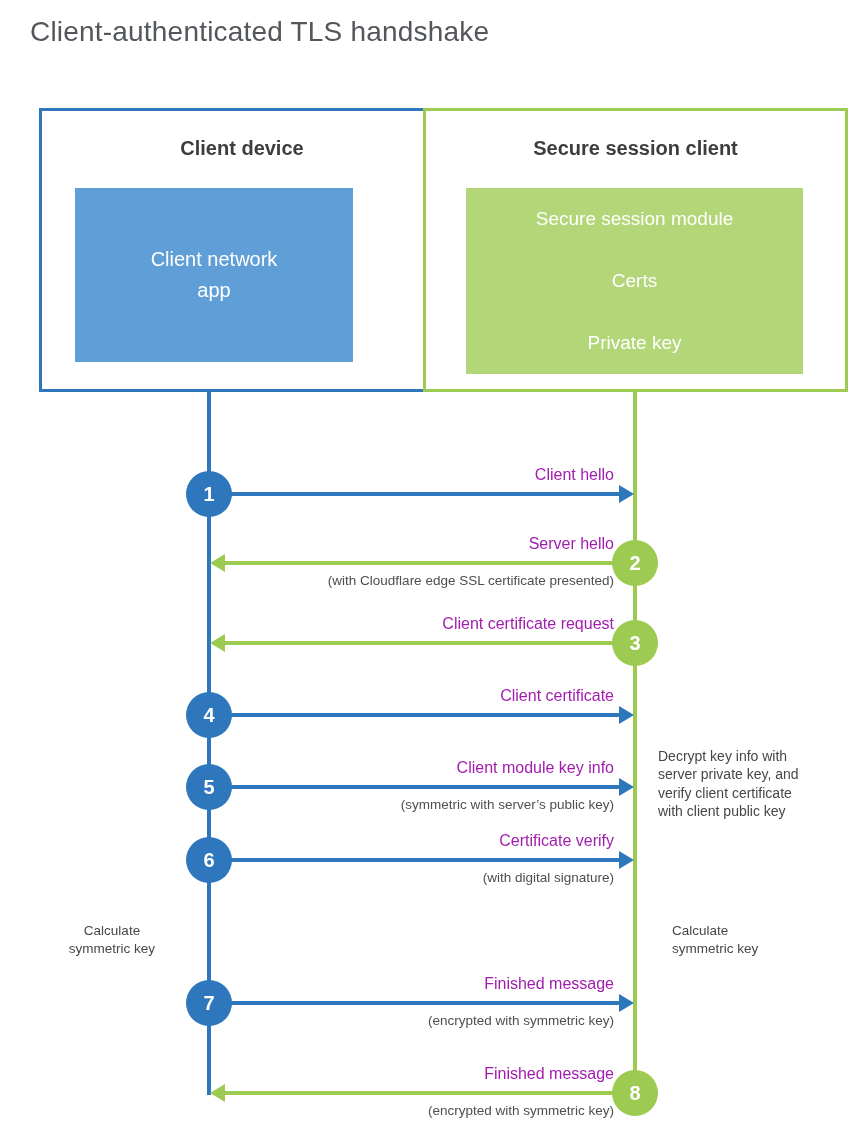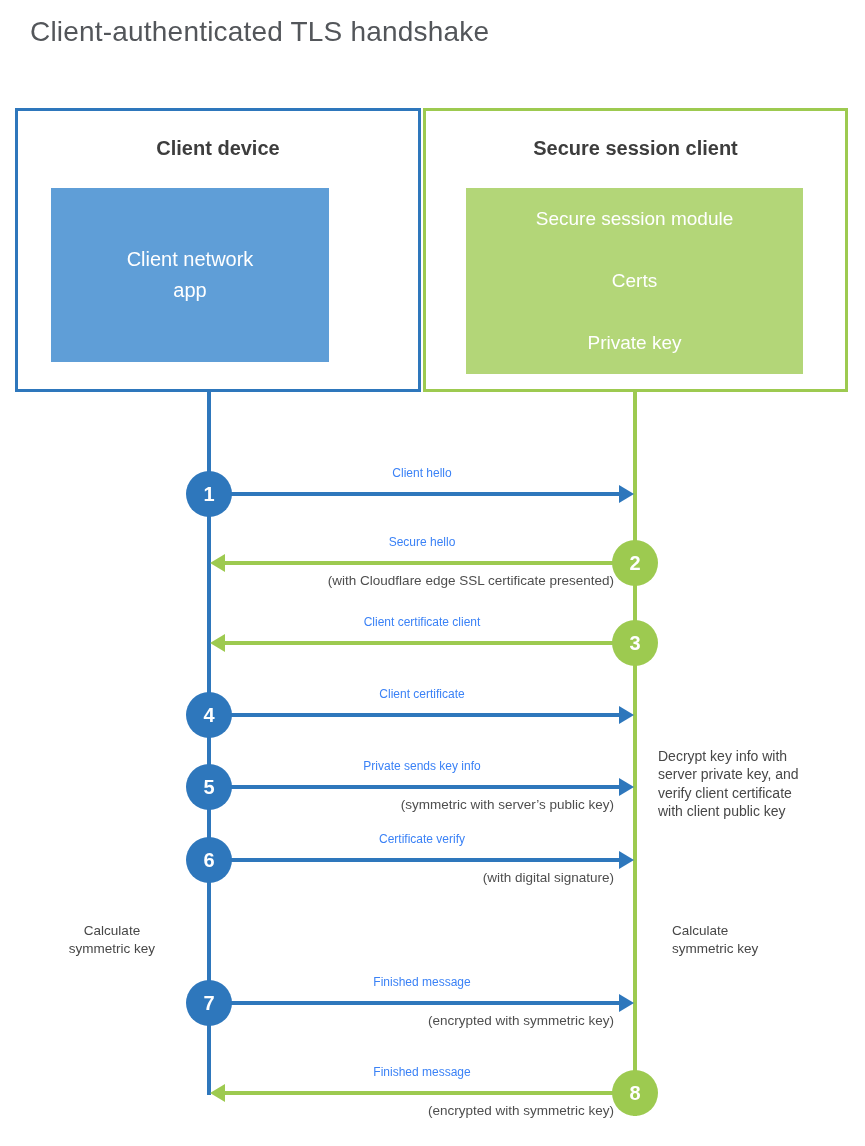--- a/index.html
+++ b/index.html
@@ -13,7 +13,7 @@
   .page-title{position:absolute;left:30px;top:16px;font-size:28px;font-weight:300;color:#53565a;letter-spacing:.2px}
 
   .actor-box{position:absolute;top:108px;height:284px;background:#fff;z-index:2}
-  .actor-box.blue{border:3px solid var(--blue);left:15px;width:406px}
+  .actor-box.blue{border:3px solid var(--blue);left:39px;width:406px}
   .actor-box.green{border:3px solid var(--green);left:423px;width:425px}
   .actor-title{position:absolute;left:0;right:0;top:26px;text-align:center;font-size:20px;font-weight:bold;color:#3d3d3d}
 

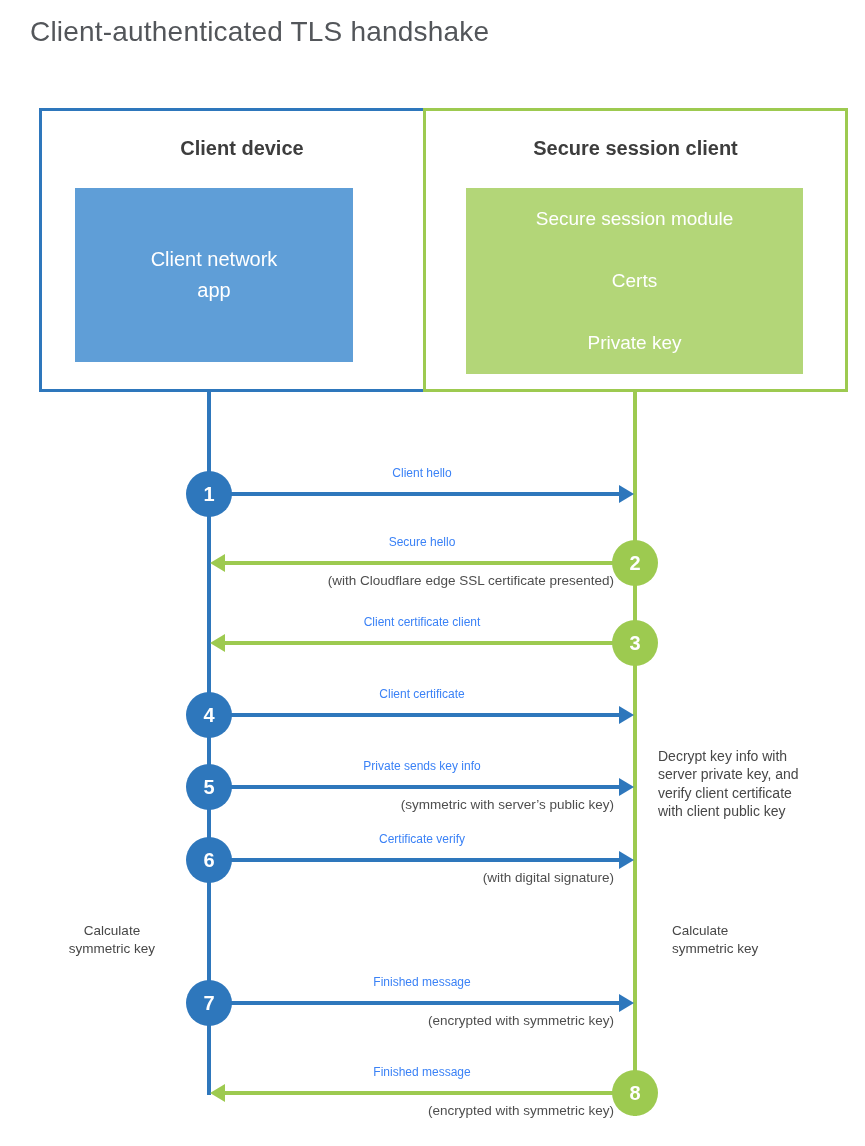--- a/index.html
+++ b/index.html
@@ -44,7 +44,7 @@
   .step-circle.blue{background:var(--blue);left:186px}
   .step-circle.green{background:var(--green);left:612px}
 
-  .msg{position:absolute;left:230px;width:384px;text-align:center;font-size:12px;color:#3b82f6;z-index:4}
+  .msg{position:absolute;left:230px;width:384px;text-align:right;font-size:16px;color:#a21caf;z-index:4}
   .msg-sub{position:absolute;left:230px;width:384px;text-align:right;font-size:13.5px;color:#4e4e4e;z-index:4}
 
   .side-note{position:absolute;font-size:14px;color:#474747;line-height:1.32;white-space:pre-line}

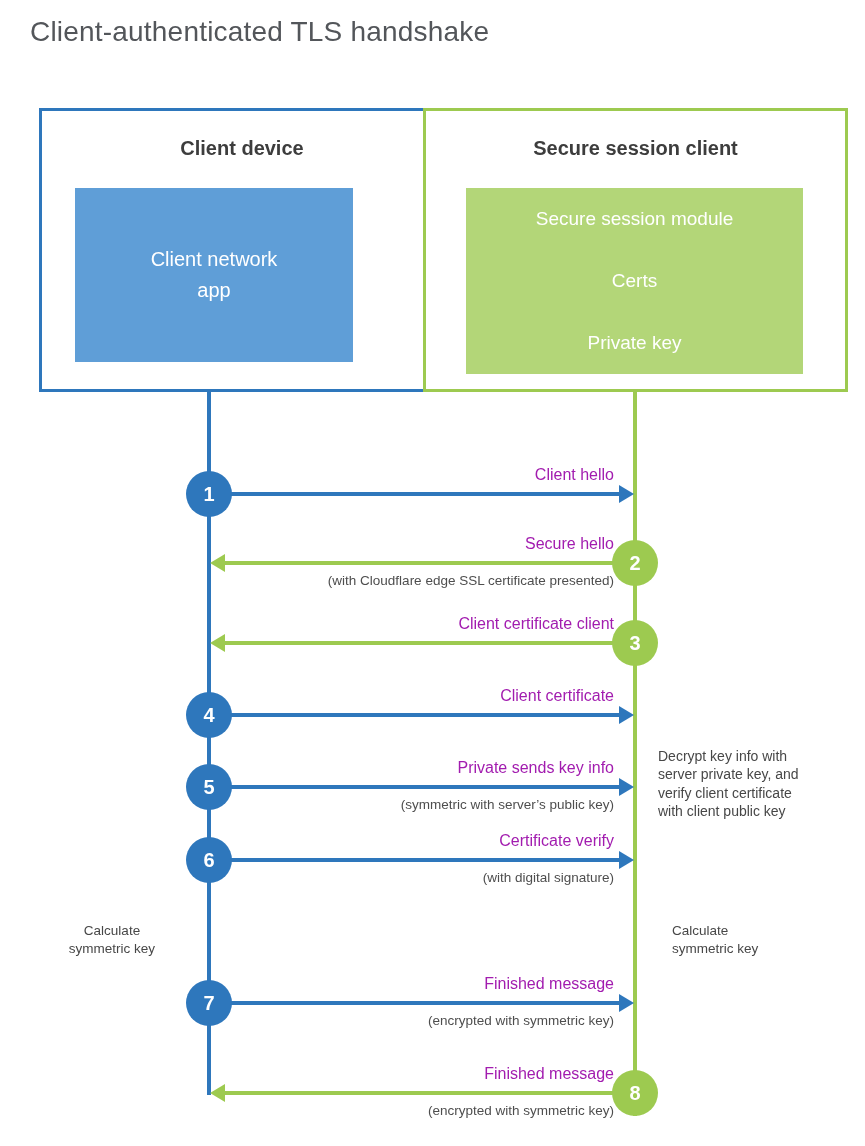--- a/index.html
+++ b/index.html
@@ -80,7 +80,7 @@
   <div class="step-circle blue" style="top:471px">1</div>
 
   <div class="arrow green left" style="top:561px"></div>
-  <div class="msg" style="top:535px">Secure hello</div>
+  <div class="msg" style="top:535px">Server hello</div>
   <div class="msg-sub" style="top:573px">(with Cloudflare edge SSL certificate presented)</div>
   <div class="step-circle green" style="top:540px">2</div>
 

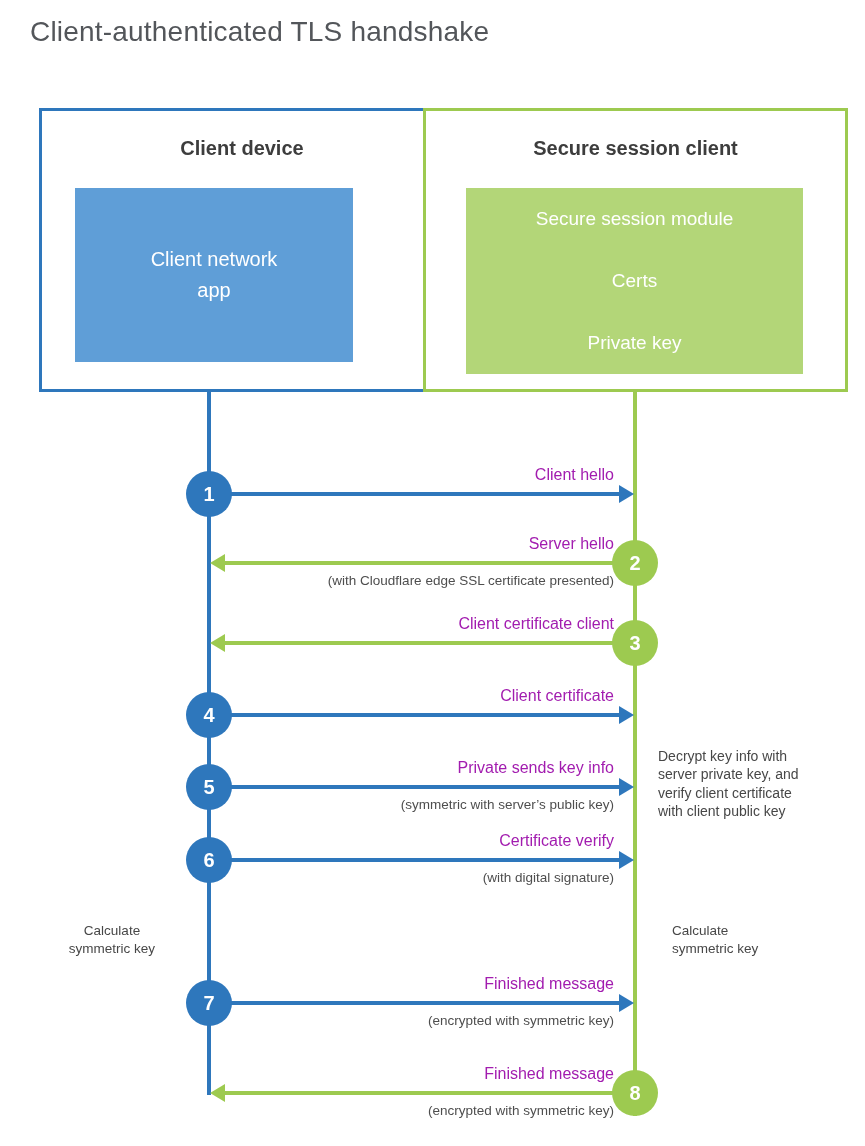--- a/index.html
+++ b/index.html
@@ -85,7 +85,7 @@
   <div class="step-circle green" style="top:540px">2</div>
 
   <div class="arrow green left" style="top:641px"></div>
-  <div class="msg" style="top:615px">Client certificate client</div>
+  <div class="msg" style="top:615px">Client certificate request</div>
   <div class="step-circle green" style="top:620px">3</div>
 
   <div class="arrow blue right" style="top:713px"></div>

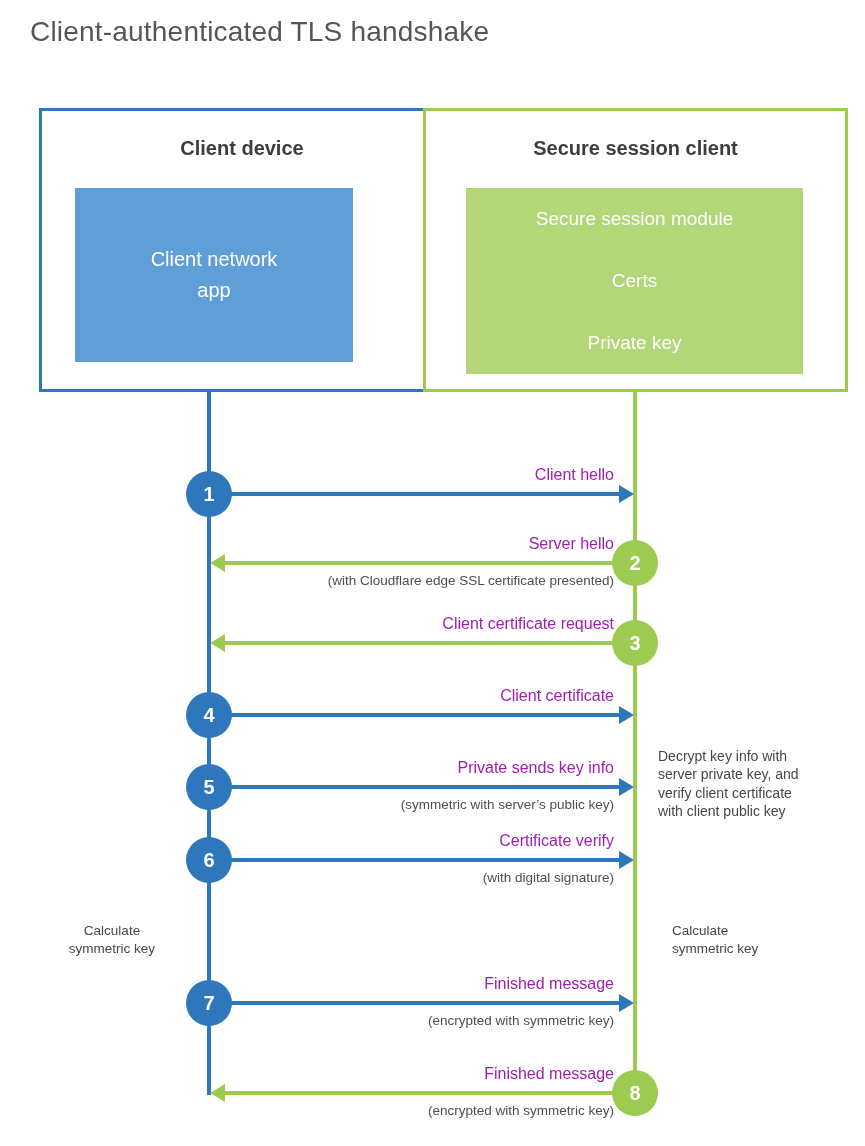--- a/index.html
+++ b/index.html
@@ -93,7 +93,7 @@
   <div class="step-circle blue" style="top:692px">4</div>
 
   <div class="arrow blue right" style="top:785px"></div>
-  <div class="msg" style="top:759px">Private sends key info</div>
+  <div class="msg" style="top:759px">Client module key info</div>
   <div class="msg-sub" style="top:797px">(symmetric with server’s public key)</div>
   <div class="step-circle blue" style="top:764px">5</div>
 

